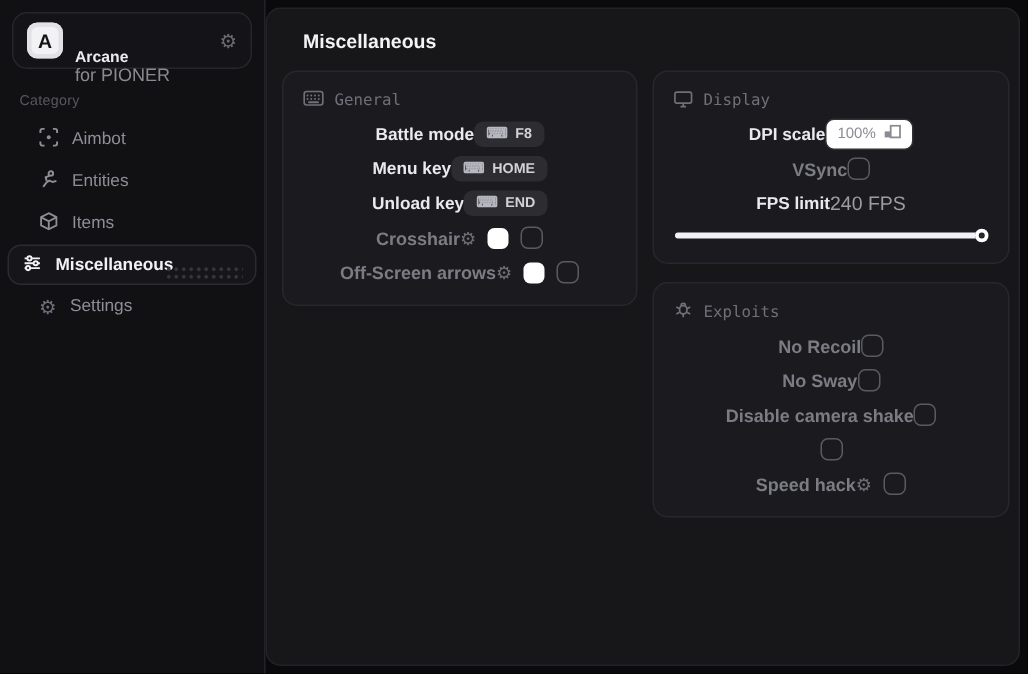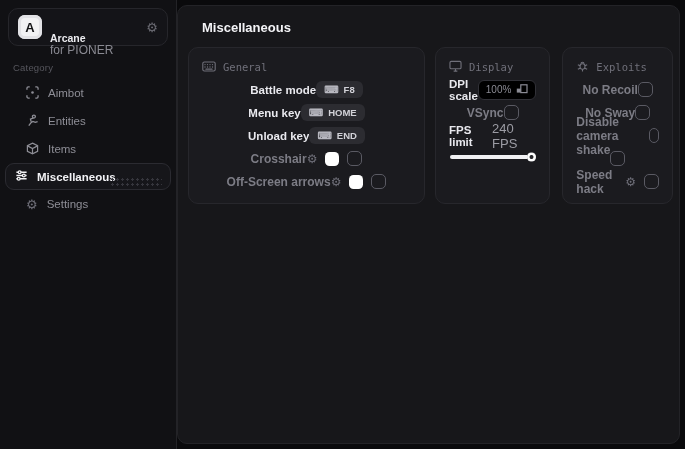--- a/index.html
+++ b/index.html
@@ -41,7 +41,7 @@
   .main-title{font-size:13px;font-weight:bold;color:#f4f4f7;margin:0 0 12px 14px;}
   .columns{display:flex;gap:10px;align-items:flex-start;}
   .col-left{width:237px;}
-  .col-right{width:238px;display:flex;flex-direction:row;gap:12px;}
+  .col-right{width:238px;display:flex;flex-direction:column;gap:12px;}
 
   .panel{background:#1b1b1f;border:1px solid #27272c;border-radius:10px;padding:8px 13px 10px 13px;box-sizing:border-box;width:100%;}
   .panel-header{display:flex;align-items:center;gap:7px;color:#70707a;font-size:10.5px;height:22px;}

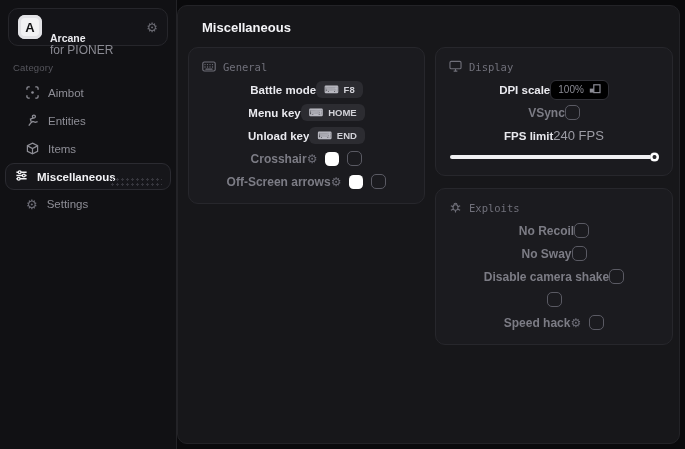--- a/index.html
+++ b/index.html
@@ -55,7 +55,7 @@
             padding:3px 8px;color:#d2d2d8;font-size:9.5px;font-weight:bold;cursor:pointer;}
   .keybadge .kicon{font-size:10px;color:#b8b8c0;line-height:1;}
 
-  .dpi-badge{display:flex;align-items:center;gap:5px;background:#000000;border:1px solid #313137;
+  .dpi-badge{display:flex;align-items:center;gap:5px;background:#ffffff;border:1px solid #313137;
              border-radius:6px;padding:3px 7px;color:#8b8b94;font-size:10px;cursor:pointer;}
 
   .checkbox{width:15px;height:15px;border:1.6px solid #5a5a63;border-radius:5px;background:transparent;cursor:pointer;box-sizing:border-box;}

